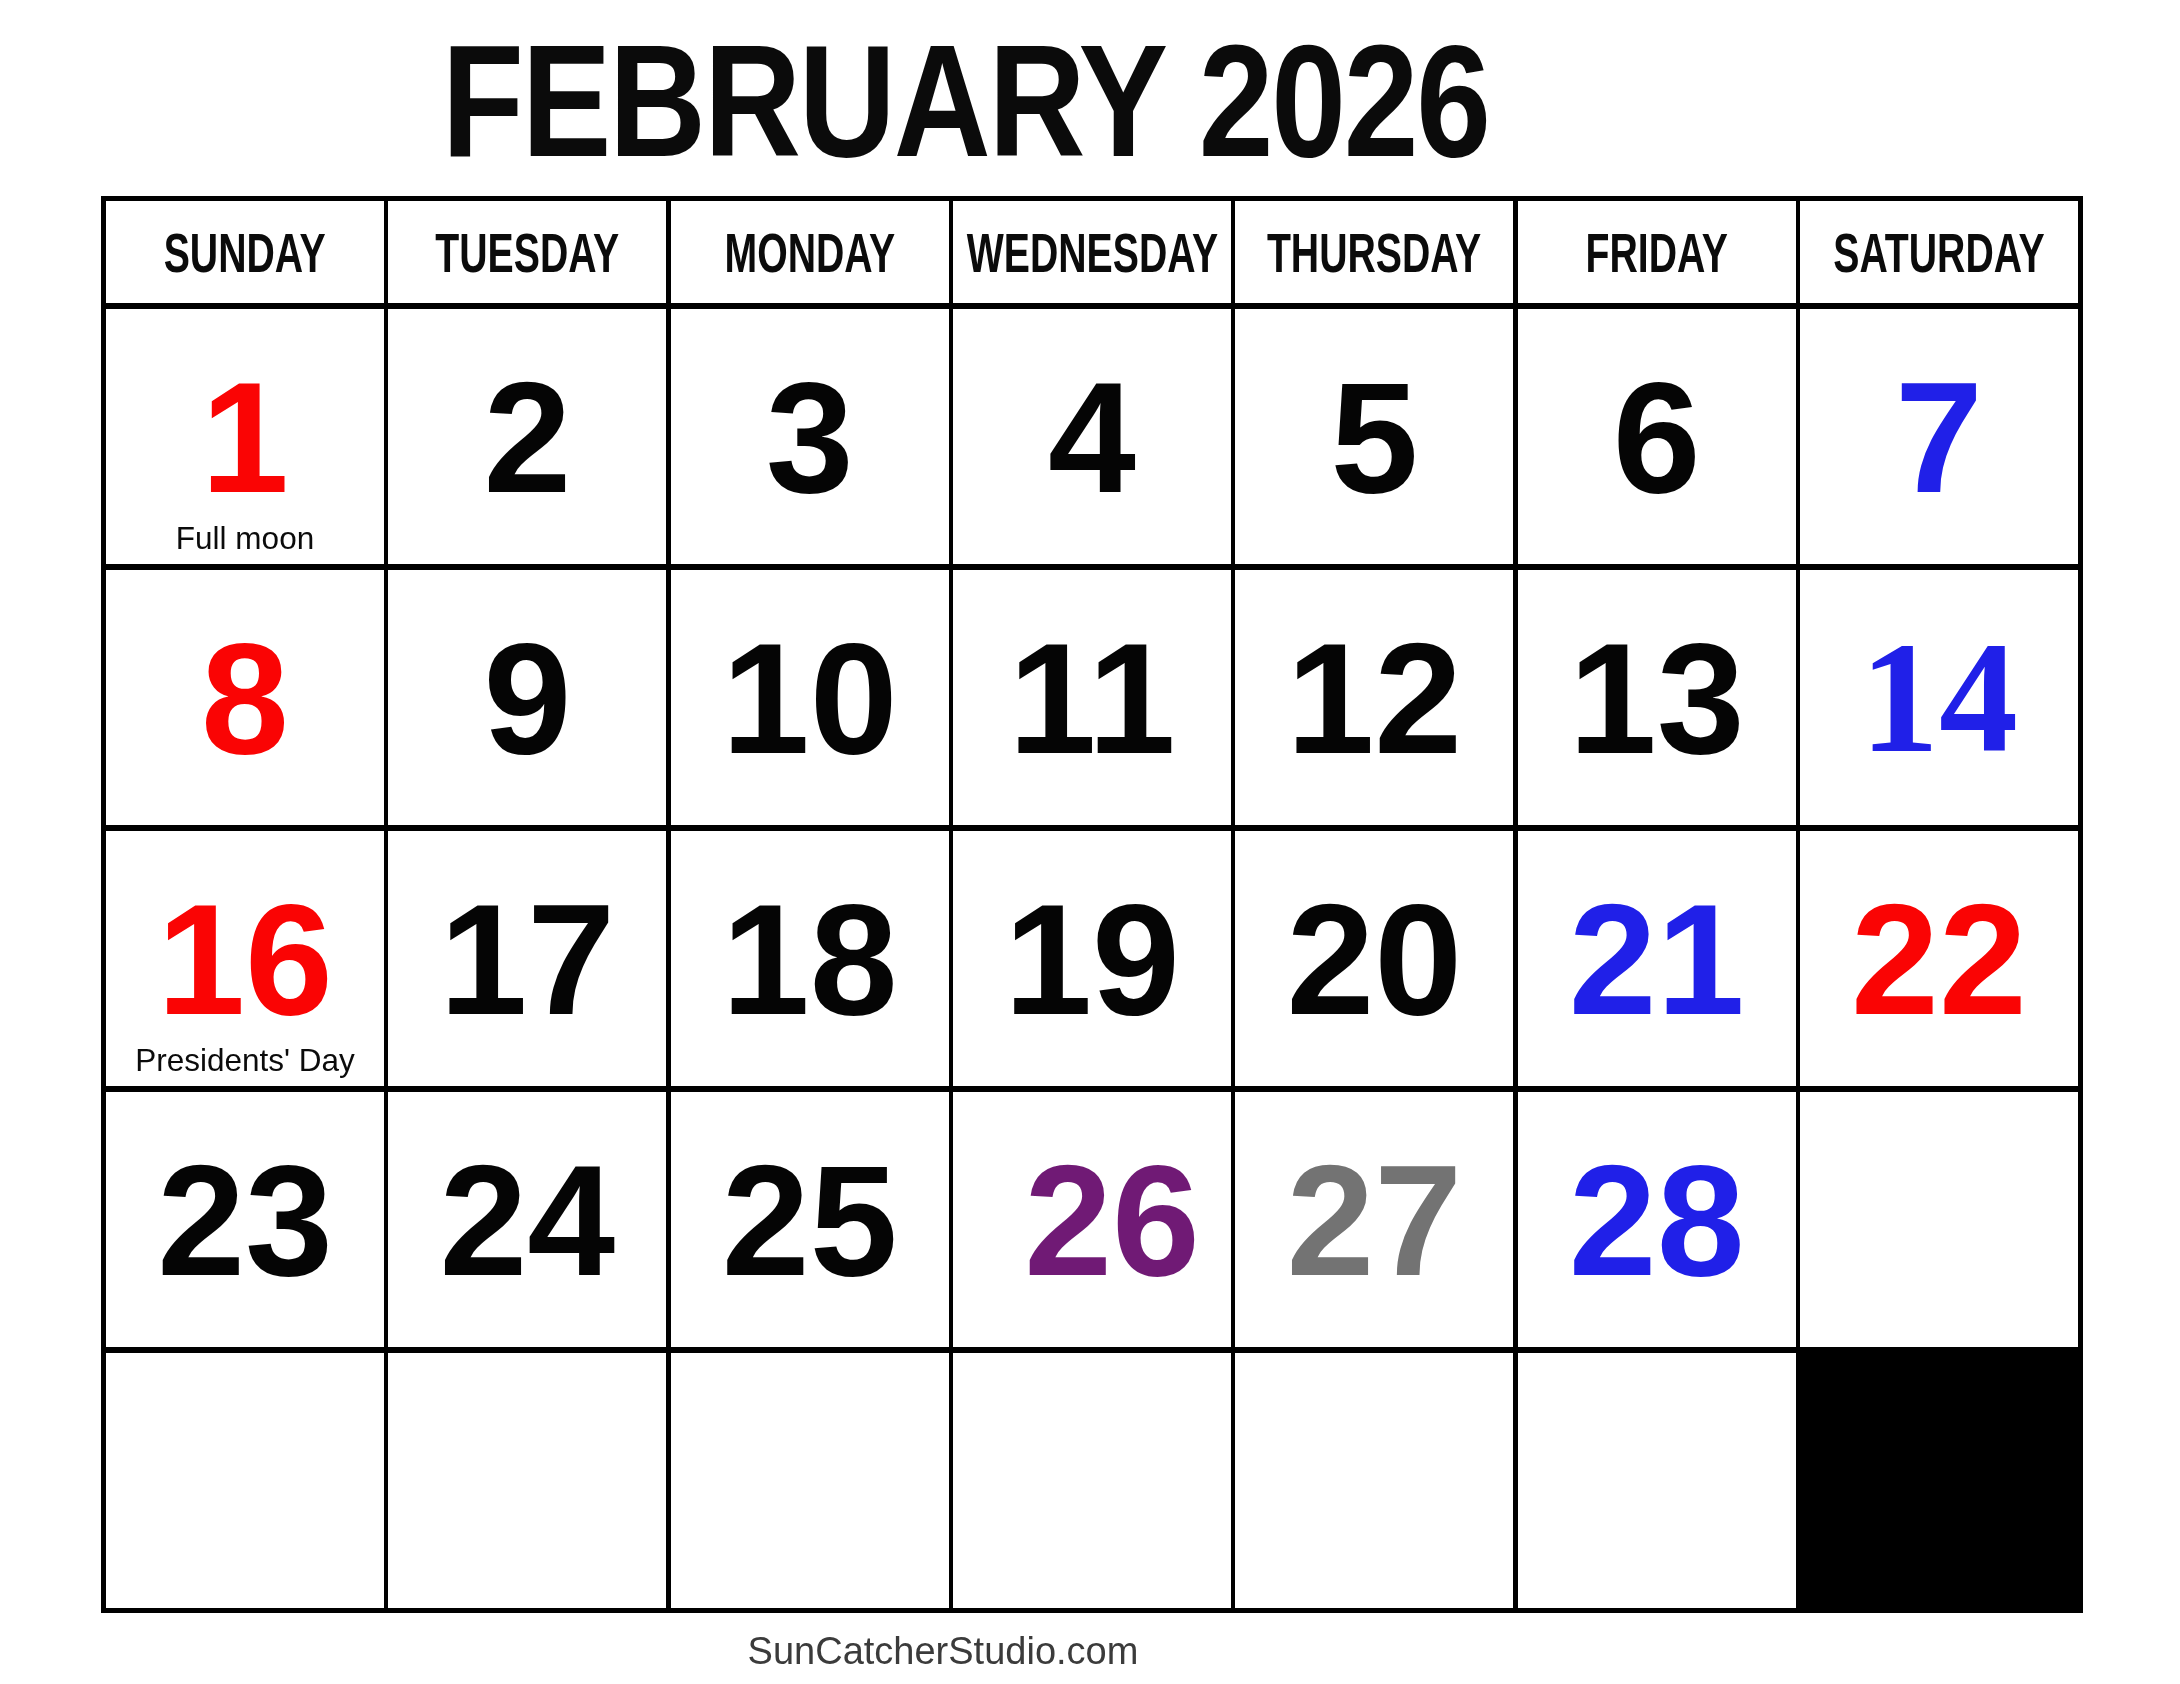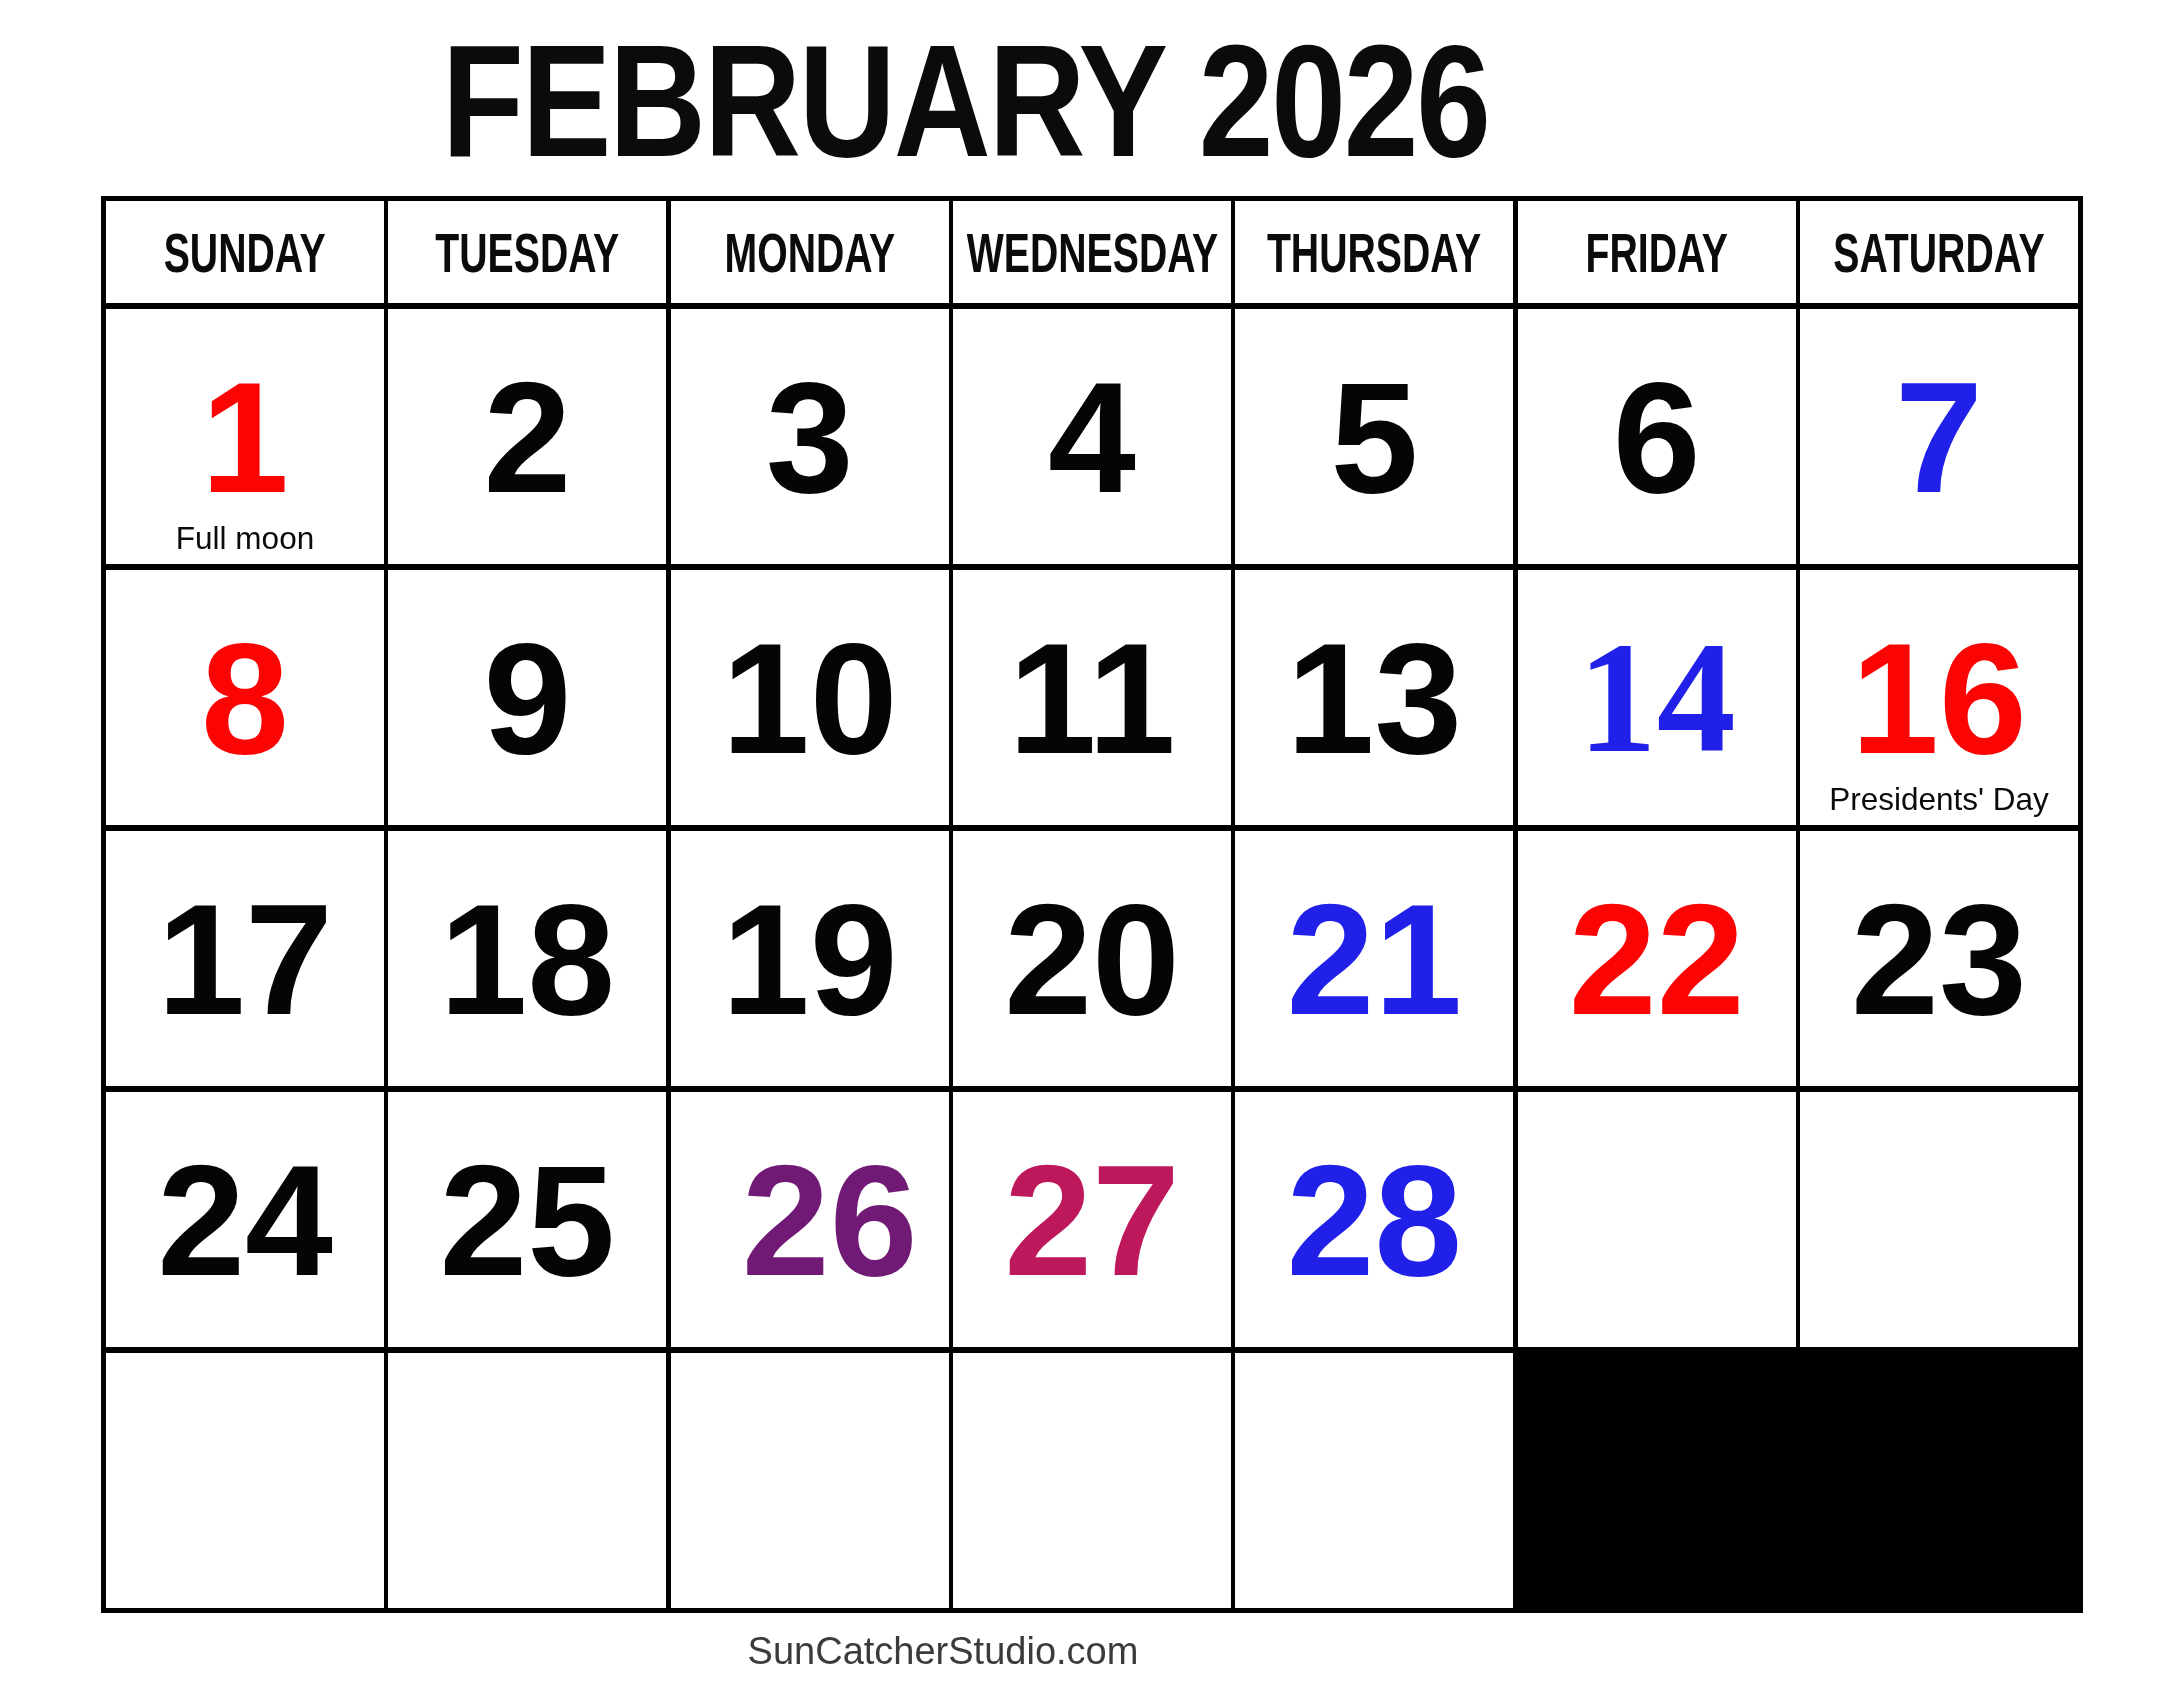--- a/index.html
+++ b/index.html
@@ -162,6 +162,9 @@
       <div class="daynum" style="color: rgb(5, 5, 5);">11</div>
     </div>
     <div class="cell">
+      <div class="daynum" style="color: rgb(5, 5, 5);">12</div>
+    </div>
+    <div class="cell">
       <div class="daynum" style="color: rgb(5, 5, 5);">13</div>
     </div>
     <div class="cell">

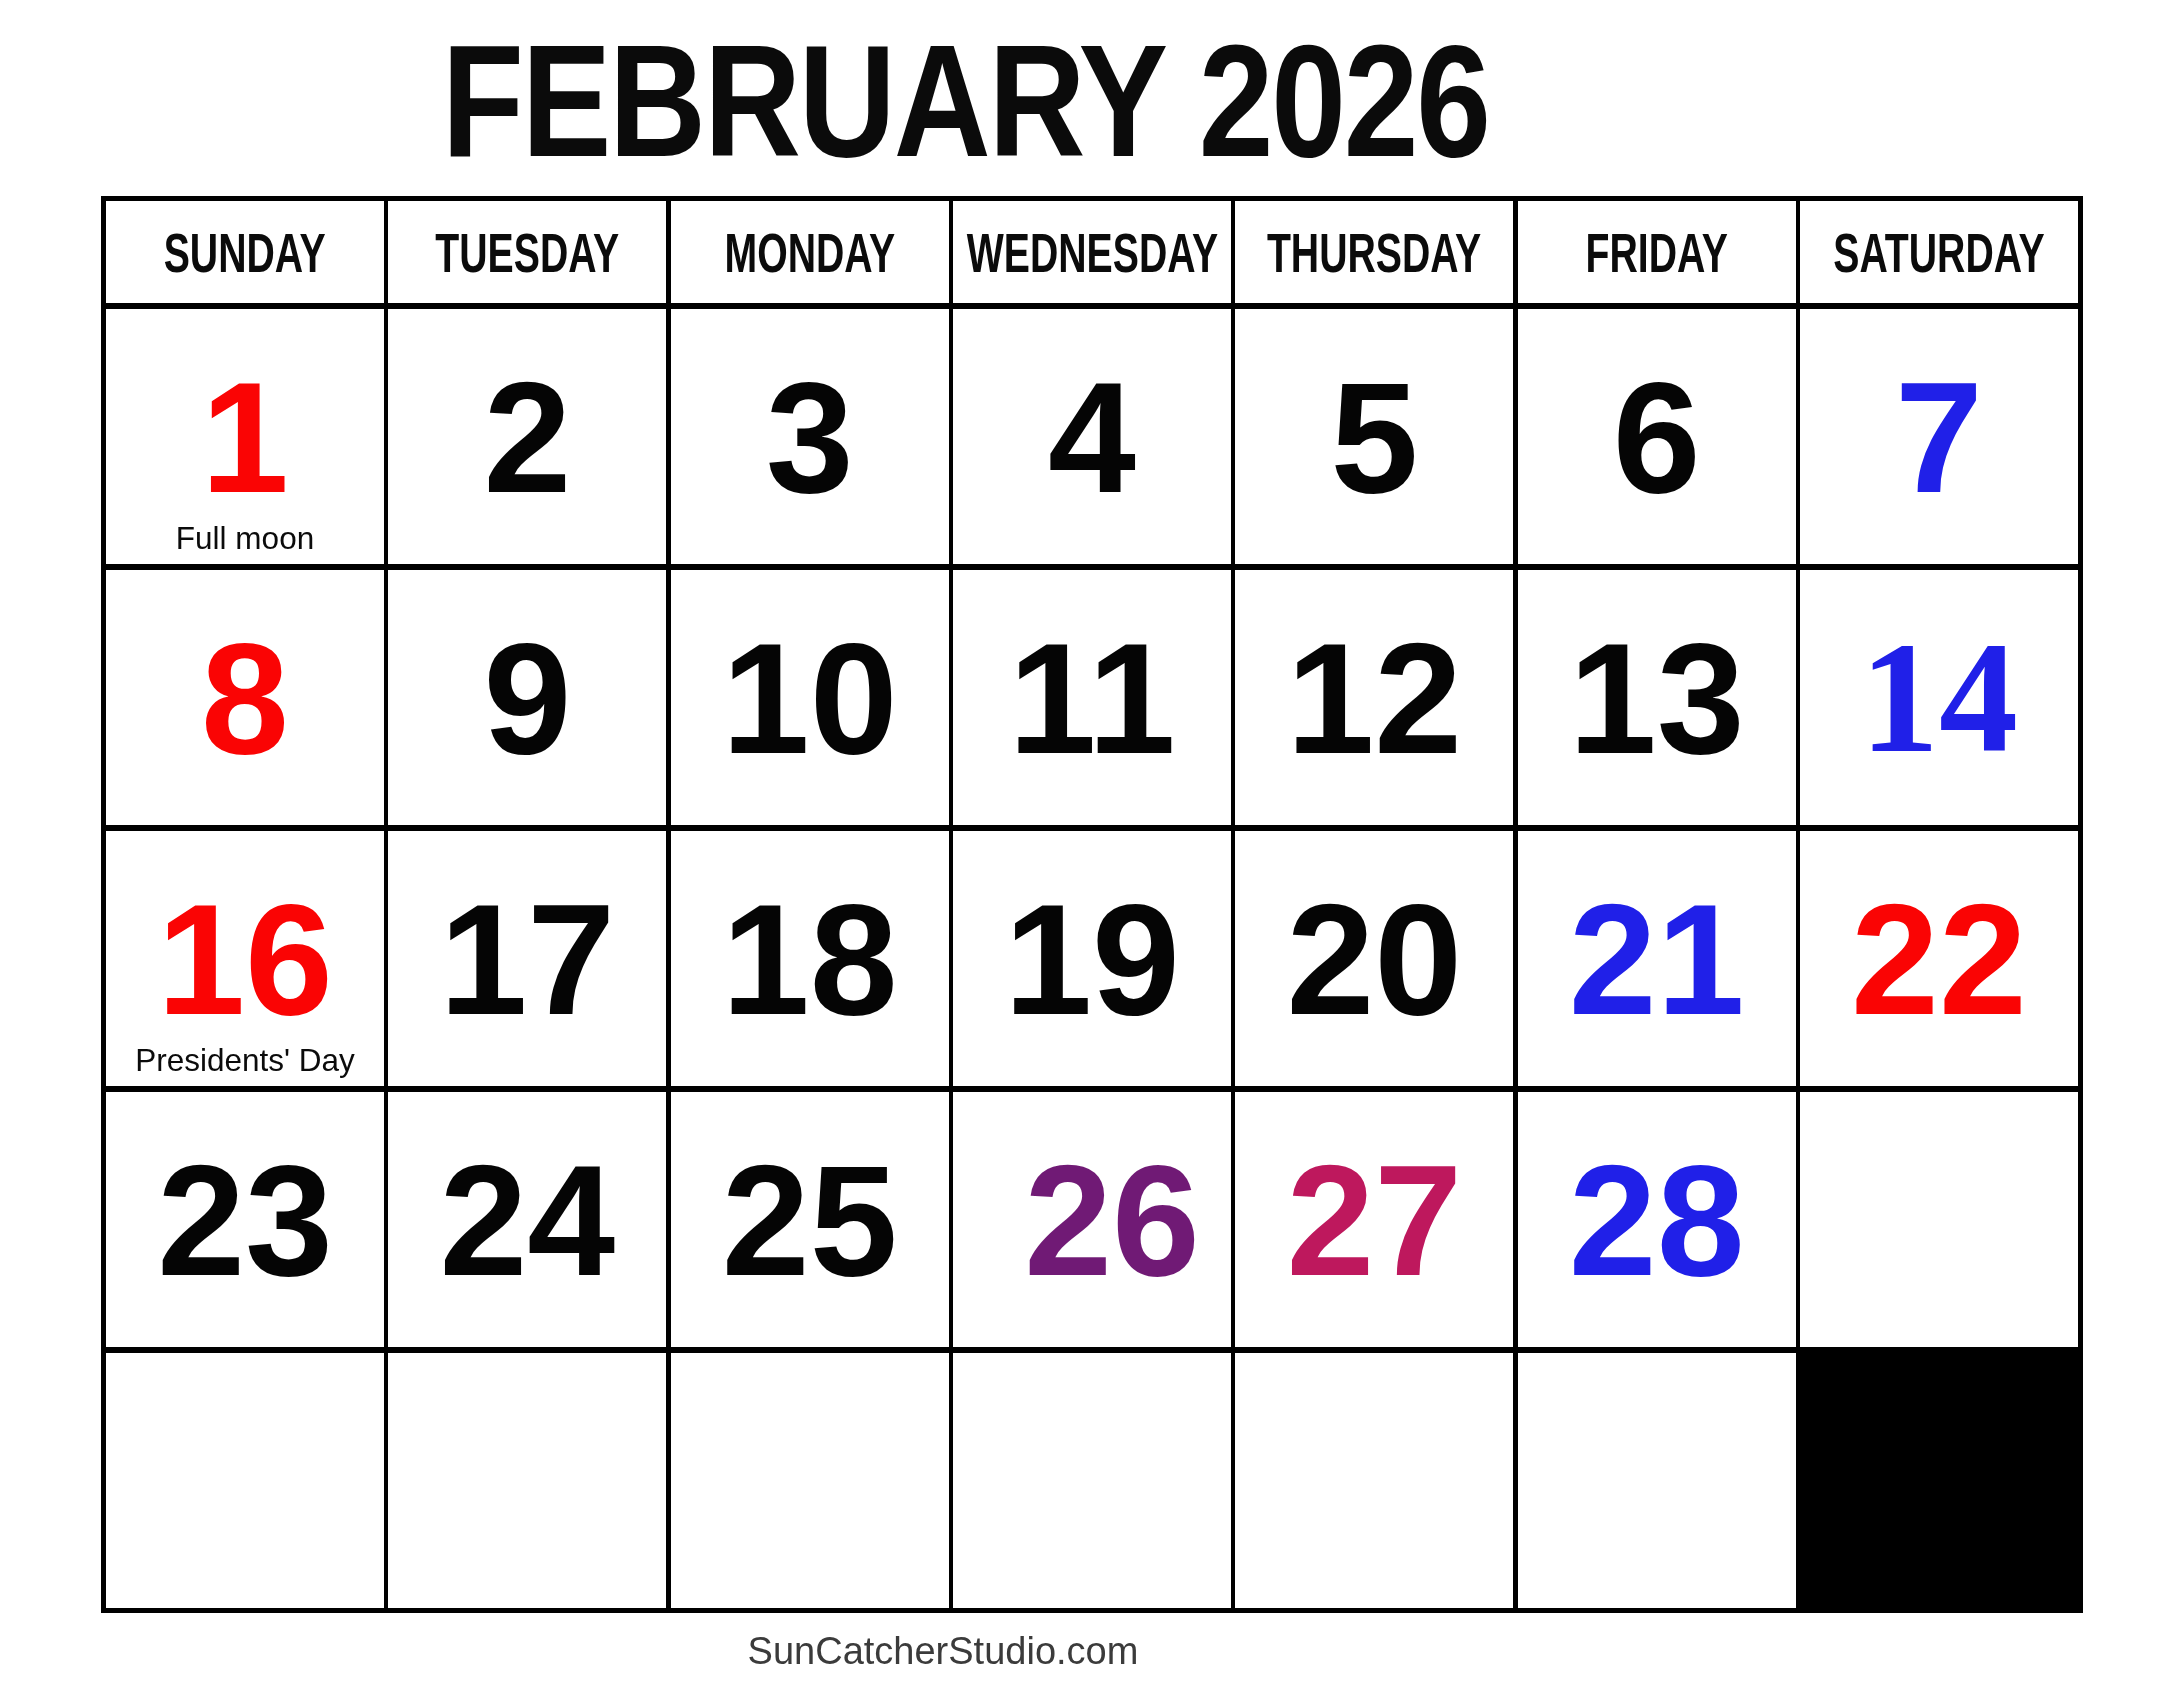--- a/index.html
+++ b/index.html
@@ -205,7 +205,7 @@
       <div class="daynum" style="color: #701a75; padding-left: 40px;">26</div>
     </div>
     <div class="cell">
-      <div class="daynum" style="color: #be185d;">27</div>
+      <div class="daynum" style="color: #737373;">27</div>
     </div>
     <div class="cell">
       <div class="daynum" style="color: rgb(32, 32, 232);">28</div>

